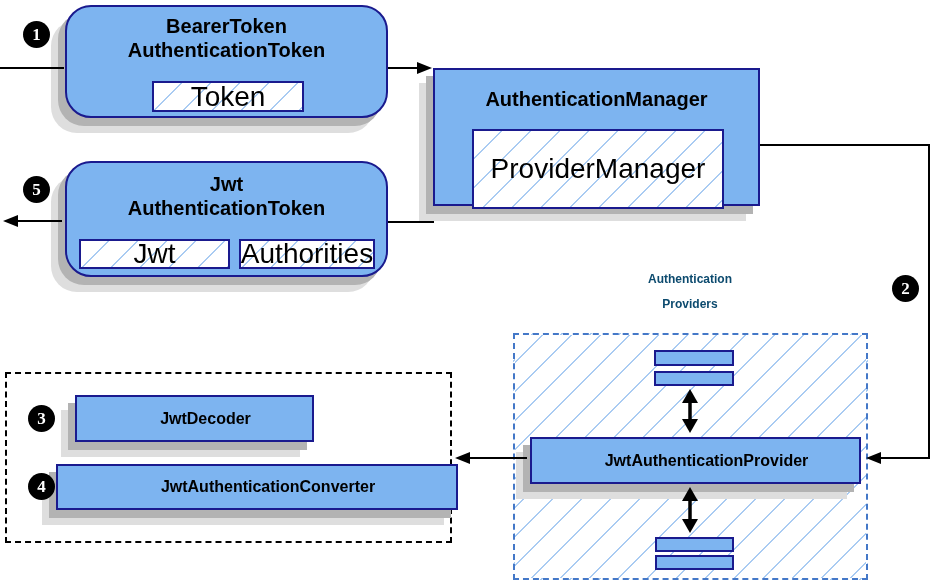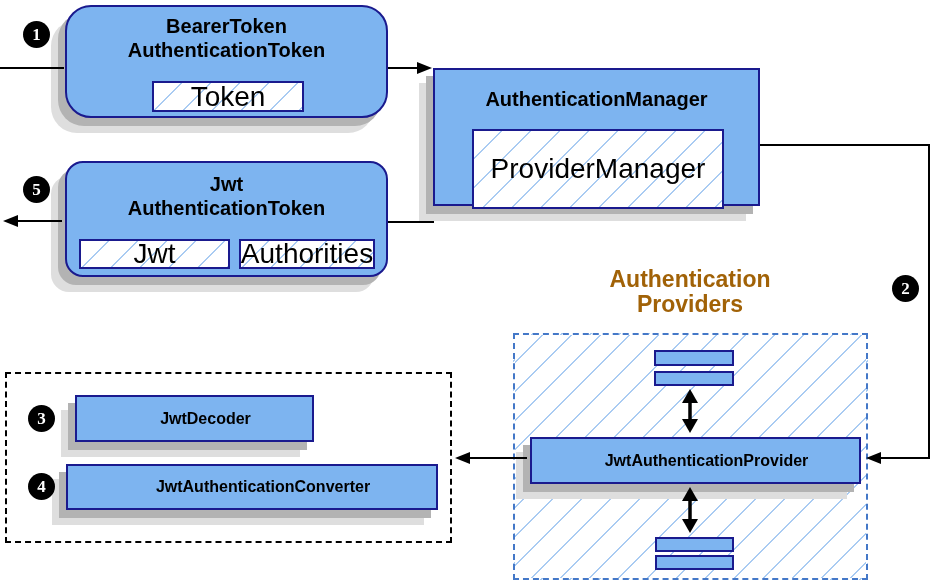--- a/index.html
+++ b/index.html
@@ -97,7 +97,7 @@
     <div class="chip hatch" style="left:37px; top:59px; width:252px; height:80px;">ProviderManager</div>
   </div>
 
-  <div class="node rounded shadow" style="left:65px; top:161px; width:323px; height:116px;border-radius:18px;">
+  <div class="node rounded shadow" style="left:65px; top:161px; width:323px; height:116px;">
     <div class="ntitle" style="top:9px;">
       <div>Jwt</div>
       <div>AuthenticationToken</div>

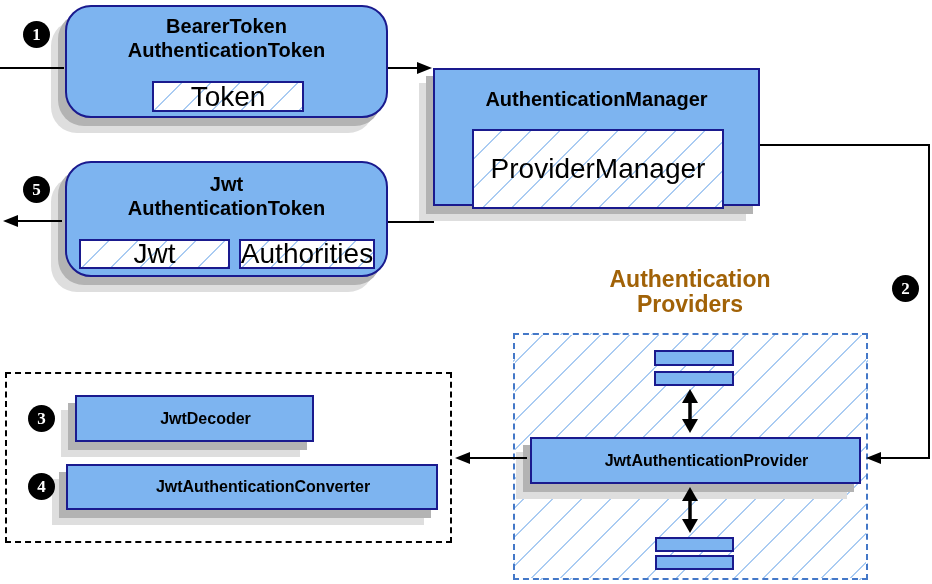--- a/index.html
+++ b/index.html
@@ -65,7 +65,7 @@
   }
   .glabel {
     position:absolute; text-align:center; font-weight:bold;
-    font-size:23px; line-height:25px; color:#a16207;
+    font-size:12px; line-height:25px; color:#0c4a6e;
   }
   svg.wires {
     position:absolute; left:0; top:0; z-index:10; pointer-events:none;

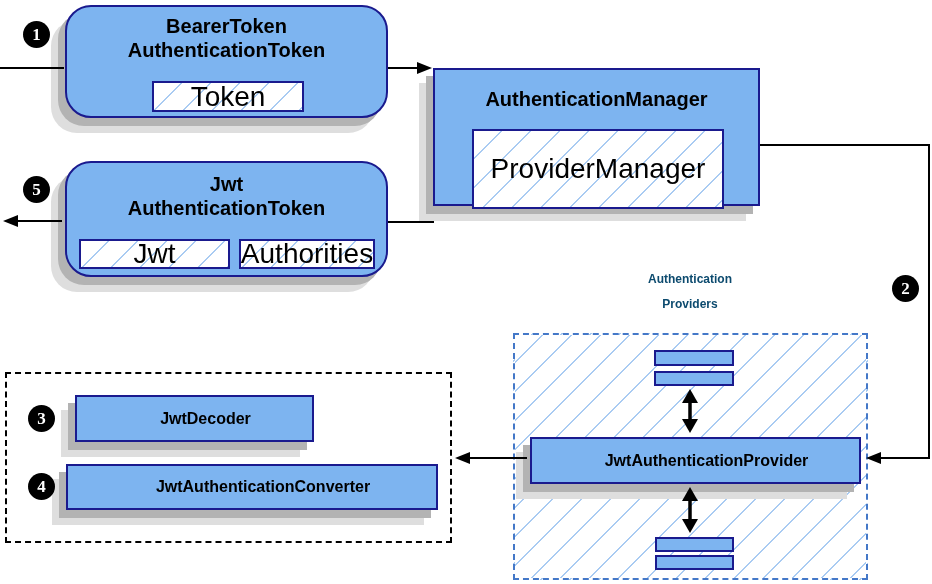--- a/index.html
+++ b/index.html
@@ -121,7 +121,7 @@
 
   <div class="dashed-black" style="left:5px; top:372px; width:447px; height:171px;">
     <div class="node shadow flexc" style="left:68px; top:21px; width:239px; height:47px;">JwtDecoder</div>
-    <div class="node shadow flexc" style="left:59px; top:90px; width:372px; height:46px;">JwtAuthenticationConverter</div>
+    <div class="node shadow flexc" style="left:49px; top:90px; width:402px; height:46px;">JwtAuthenticationConverter</div>
   </div>
 
   <svg class="wires" width="932" height="584" viewBox="0 0 932 584">

